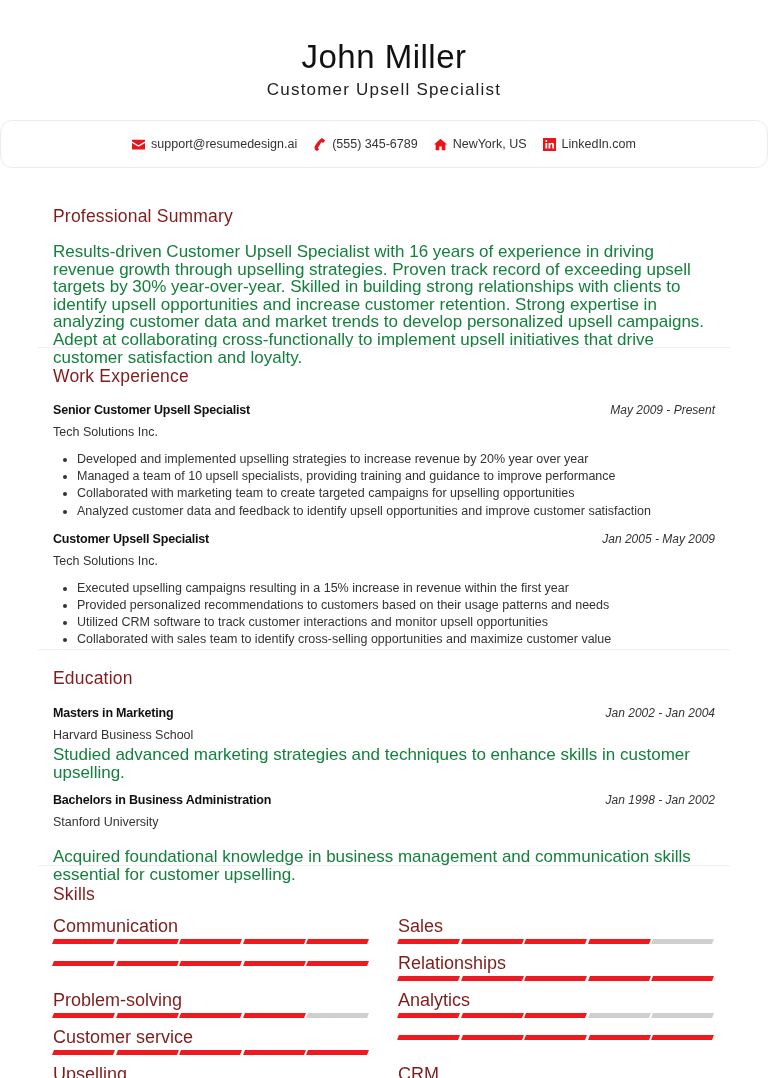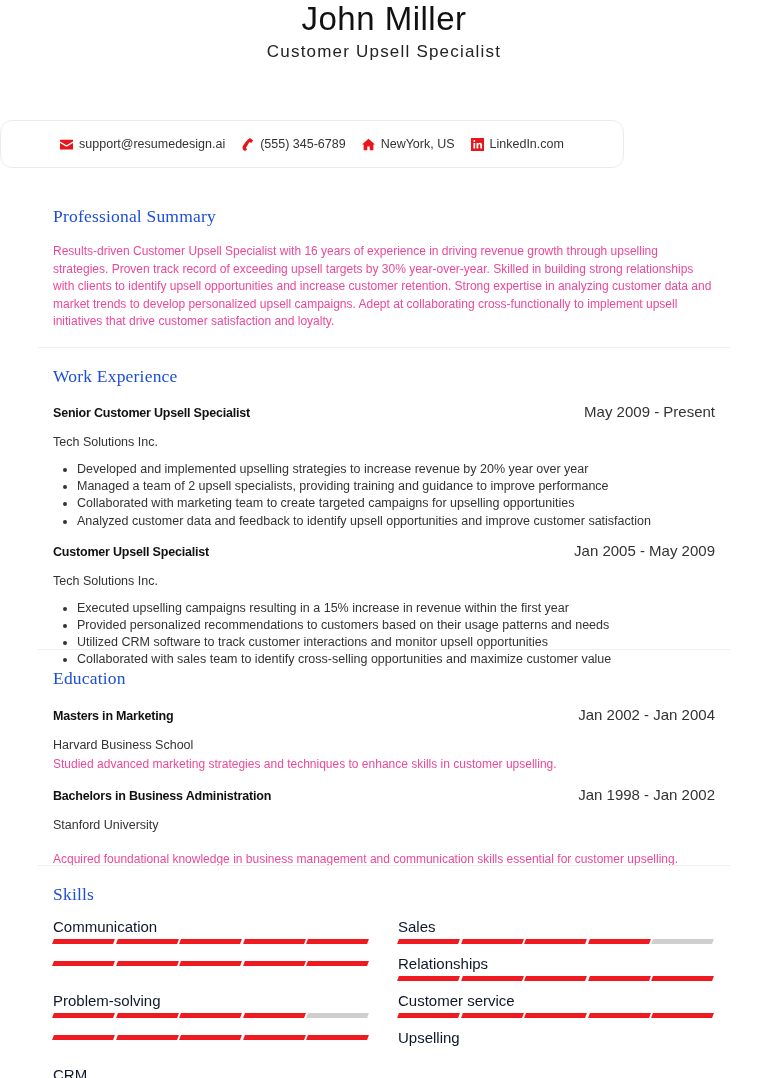--- a/index.html
+++ b/index.html
@@ -6,7 +6,7 @@
     html, body { width: 768px; height: 1078px; overflow: hidden; background: #ffffff; }
     body { font-family: "Liberation Sans", "DejaVu Sans", sans-serif; color: #333; position: relative; }
 
-    .header { text-align: center; }
+    .header { text-align: center; padding-top: 38px; }
     .name { font-size: 33px; font-weight: 400; color: #111; letter-spacing: 0.5px; line-height: 38px; }
     .title { font-size: 17px; color: #222; letter-spacing: 1.2px; margin-top: 3px; line-height: 22px; }
 

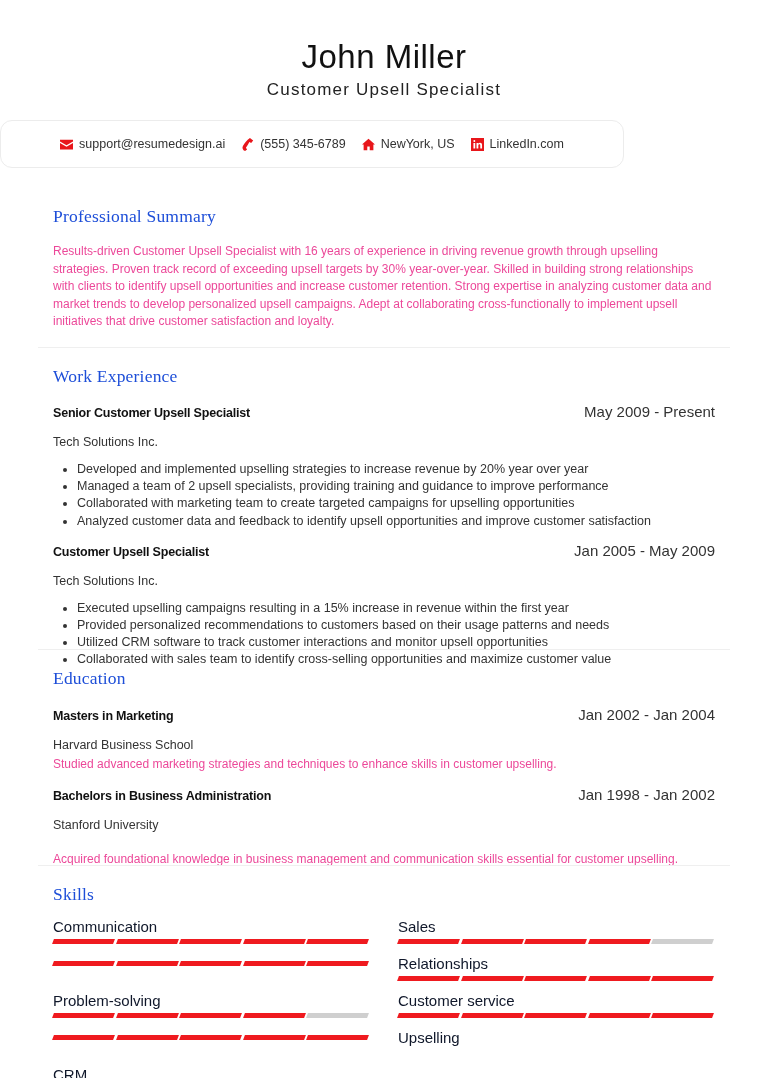--- a/index.html
+++ b/index.html
@@ -11,7 +11,7 @@
     .title { font-size: 17px; color: #222; letter-spacing: 1.2px; margin-top: 3px; line-height: 22px; }
 
     .contact-bar {
-      position: absolute; left: 0; top: 120px; width: 624px; height: 48px;
+      position: absolute; left: 0; top: 120px; width: 768px; height: 48px;
       border: 1px solid #ececec; border-radius: 12px; background: #fff;
       display: flex; align-items: center; justify-content: center; gap: 16px;
       font-size: 12.5px; color: #333;

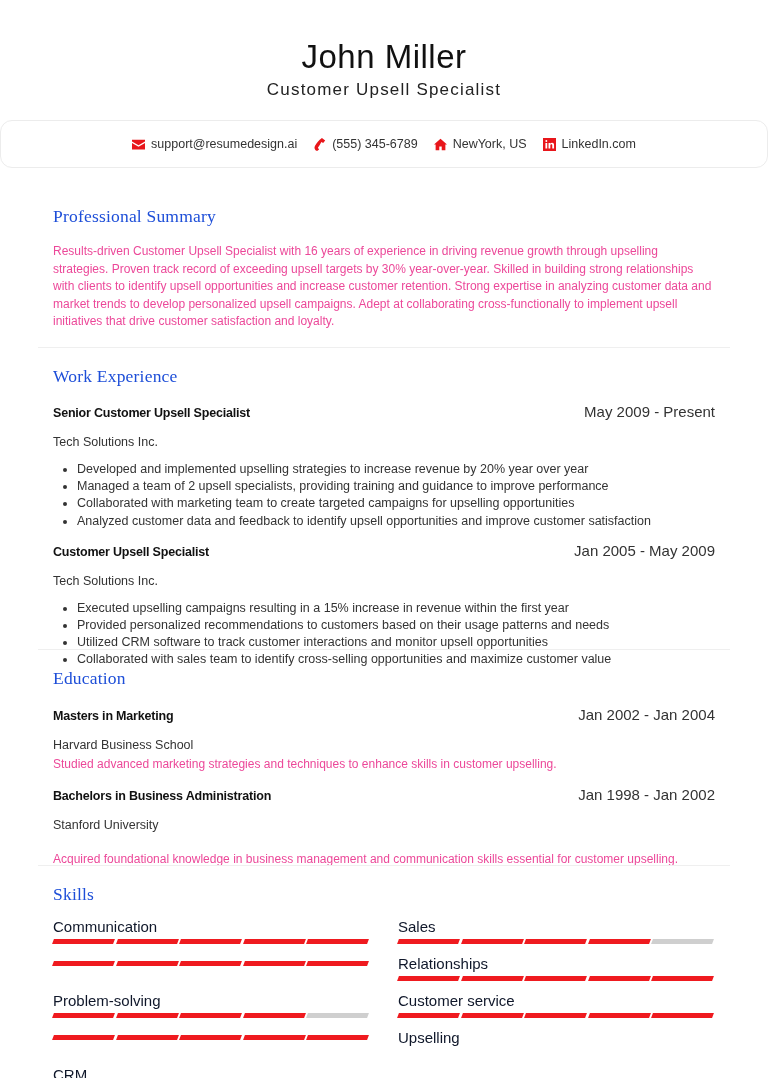--- a/index.html
+++ b/index.html
@@ -22,7 +22,7 @@
 
     .section { position: absolute; left: 38px; width: 692px; padding: 0 15px; }
     .divider { position: absolute; left: 38px; width: 692px; height: 1px; background: #efefef; }
-    .section-title { font-size: 17.5px; color: #1d4ed8; font-weight: 400; letter-spacing: 0.2px; line-height: 22px; font-family: Liberation Serif, serif; }
+    .section-title { font-size: 17.5px; color: #7f1d1d; font-weight: 400; letter-spacing: 0.2px; line-height: 22px; }
     .para { font-size: 12px; line-height: 17.6px; color: #ec4899; }
 
     .entry-head { display: flex; justify-content: space-between; align-items: baseline; margin-top: 12px; }

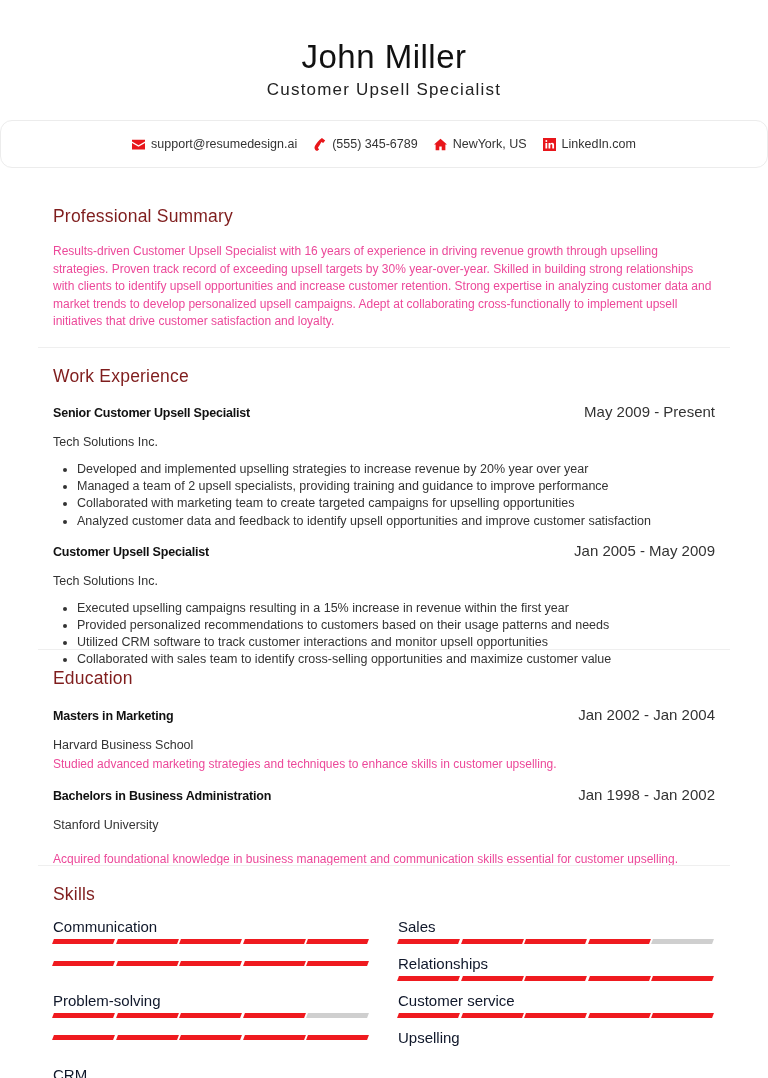--- a/index.html
+++ b/index.html
@@ -23,7 +23,7 @@
     .section { position: absolute; left: 38px; width: 692px; padding: 0 15px; }
     .divider { position: absolute; left: 38px; width: 692px; height: 1px; background: #efefef; }
     .section-title { font-size: 17.5px; color: #7f1d1d; font-weight: 400; letter-spacing: 0.2px; line-height: 22px; }
-    .para { font-size: 12px; line-height: 17.6px; color: #ec4899; }
+    .para { font-size: 17px; line-height: 17.6px; color: #15803d; }
 
     .entry-head { display: flex; justify-content: space-between; align-items: baseline; margin-top: 12px; }
     .entry-role { font-size: 12.5px; font-weight: 700; color: #111; letter-spacing: -0.2px; }

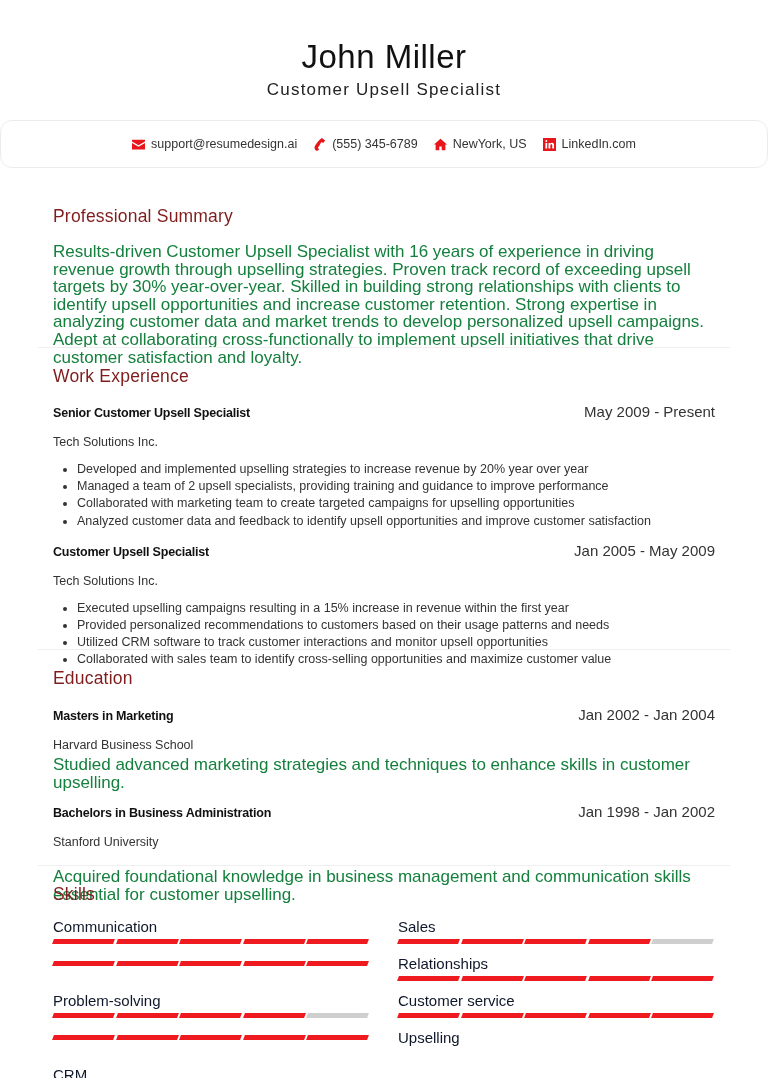--- a/index.html
+++ b/index.html
@@ -27,7 +27,7 @@
 
     .entry-head { display: flex; justify-content: space-between; align-items: baseline; margin-top: 12px; }
     .entry-role { font-size: 12.5px; font-weight: 700; color: #111; letter-spacing: -0.2px; }
-    .entry-date { font-size: 15px; color: #333; }
+    .entry-date { font-size: 12px; color: #333; font-style: italic; }
     .entry-org { font-size: 12.5px; color: #333; margin-top: 14px; line-height: 17px; }
     ul.bullets { margin-top: 10px; padding-left: 24px; font-size: 12.5px; line-height: 17.2px; color: #333; }
     ul.bullets li { list-style: disc; }

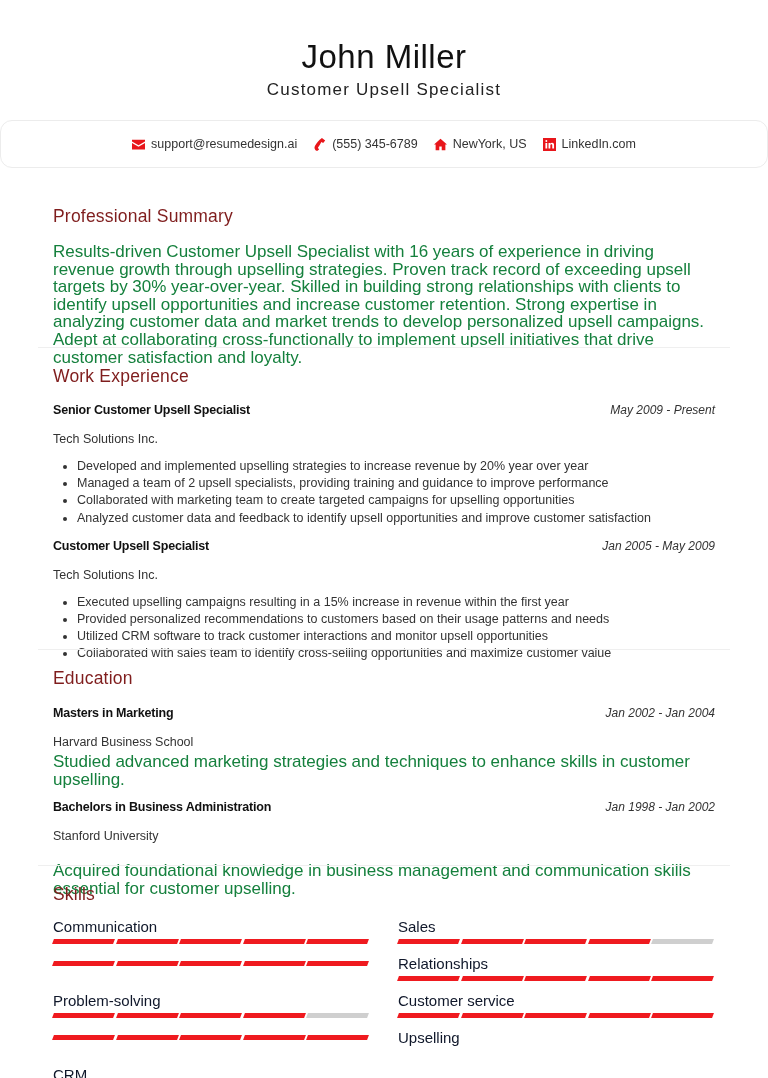--- a/index.html
+++ b/index.html
@@ -28,7 +28,7 @@
     .entry-head { display: flex; justify-content: space-between; align-items: baseline; margin-top: 12px; }
     .entry-role { font-size: 12.5px; font-weight: 700; color: #111; letter-spacing: -0.2px; }
     .entry-date { font-size: 12px; color: #333; font-style: italic; }
-    .entry-org { font-size: 12.5px; color: #333; margin-top: 14px; line-height: 17px; }
+    .entry-org { font-size: 12.5px; color: #333; margin-top: 7px; line-height: 17px; }
     ul.bullets { margin-top: 10px; padding-left: 24px; font-size: 12.5px; line-height: 17.2px; color: #333; }
     ul.bullets li { list-style: disc; }
 

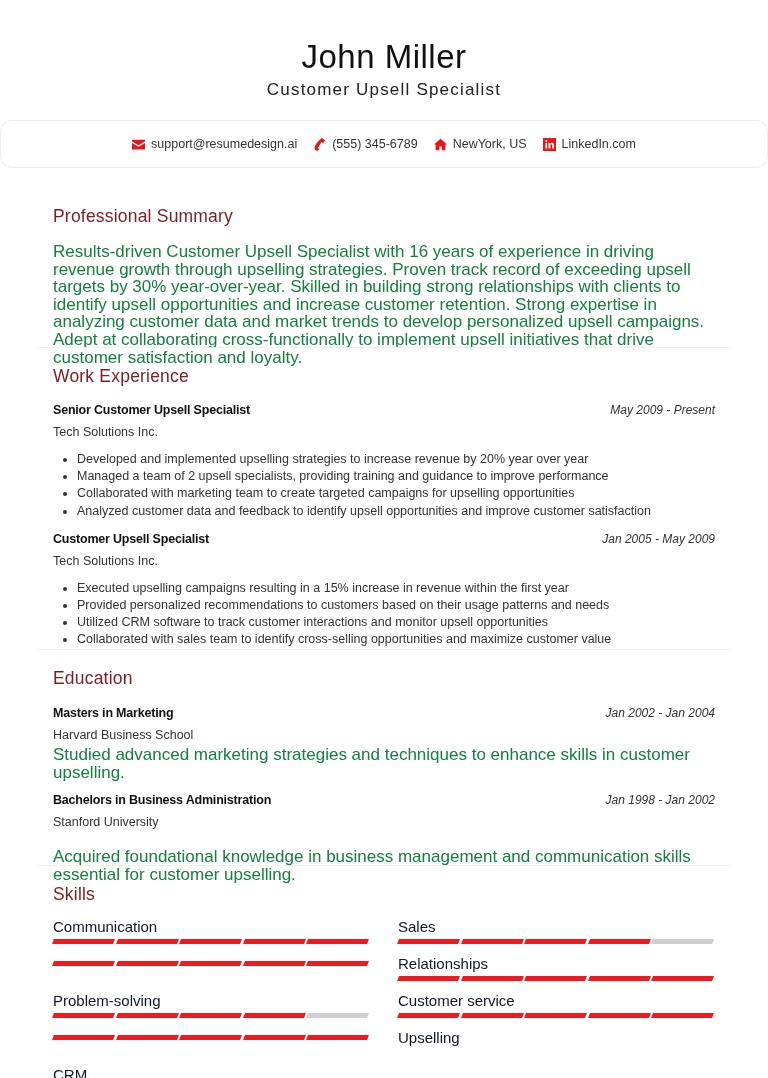--- a/index.html
+++ b/index.html
@@ -102,7 +102,7 @@
     <div class="entry-org">Tech Solutions Inc.</div>
     <ul class="bullets">
       <li>Developed and implemented upselling strategies to increase revenue by 20% year over year</li>
-      <li>Managed a team of 2 upsell specialists, providing training and guidance to improve performance</li>
+      <li>Managed a team of 10 upsell specialists, providing training and guidance to improve performance</li>
       <li>Collaborated with marketing team to create targeted campaigns for upselling opportunities</li>
       <li>Analyzed customer data and feedback to identify upsell opportunities and improve customer satisfaction</li>
     </ul>

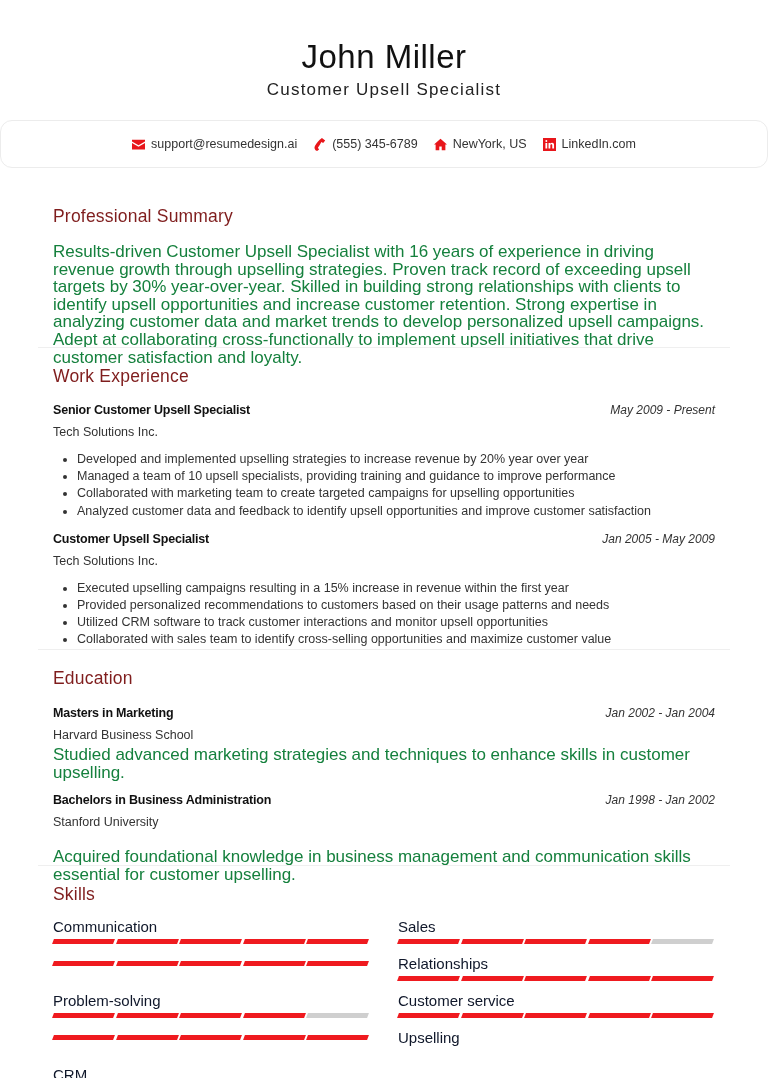--- a/index.html
+++ b/index.html
@@ -34,7 +34,7 @@
 
     .skills-grid { display: grid; grid-template-columns: 316px 316px; column-gap: 29px; row-gap: 0; margin-top: 14px; }
     .skill { height: 37px; }
-    .skill-name { font-size: 15px; color: #0f172a; line-height: 15px; }
+    .skill-name { font-size: 18px; color: #7f1d1d; line-height: 15px; }
     .skill-bar { display: flex; gap: 3px; margin-top: 5px; }
     .seg { width: 60.6px; height: 5px; transform: skewX(-20deg); }
     .seg.on { background: #ef1a1f; }

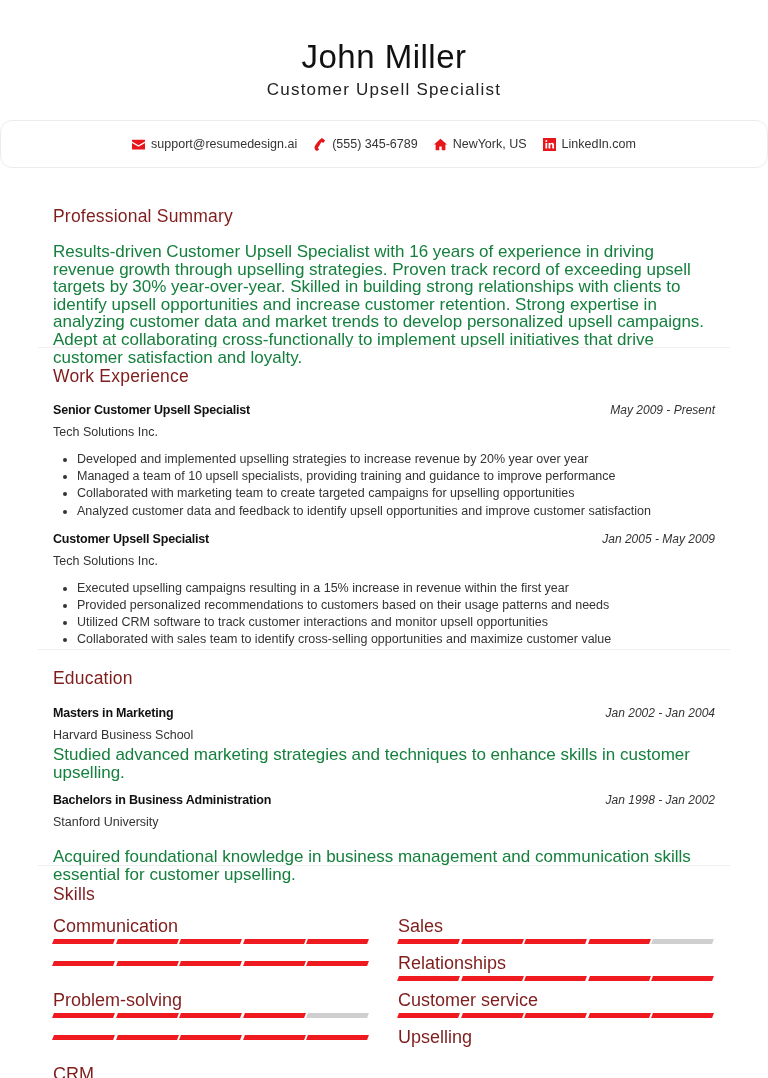--- a/index.html
+++ b/index.html
@@ -200,6 +200,16 @@
         </div>
       </div>
       <div class="skill">
+        <div class="skill-name">Analytics</div>
+        <div class="skill-bar">
+          <span class="seg on"></span>
+          <span class="seg on"></span>
+          <span class="seg on"></span>
+          <span class="seg off"></span>
+          <span class="seg off"></span>
+        </div>
+      </div>
+      <div class="skill">
         <div class="skill-name">Customer service</div>
         <div class="skill-bar">
           <span class="seg on"></span>

